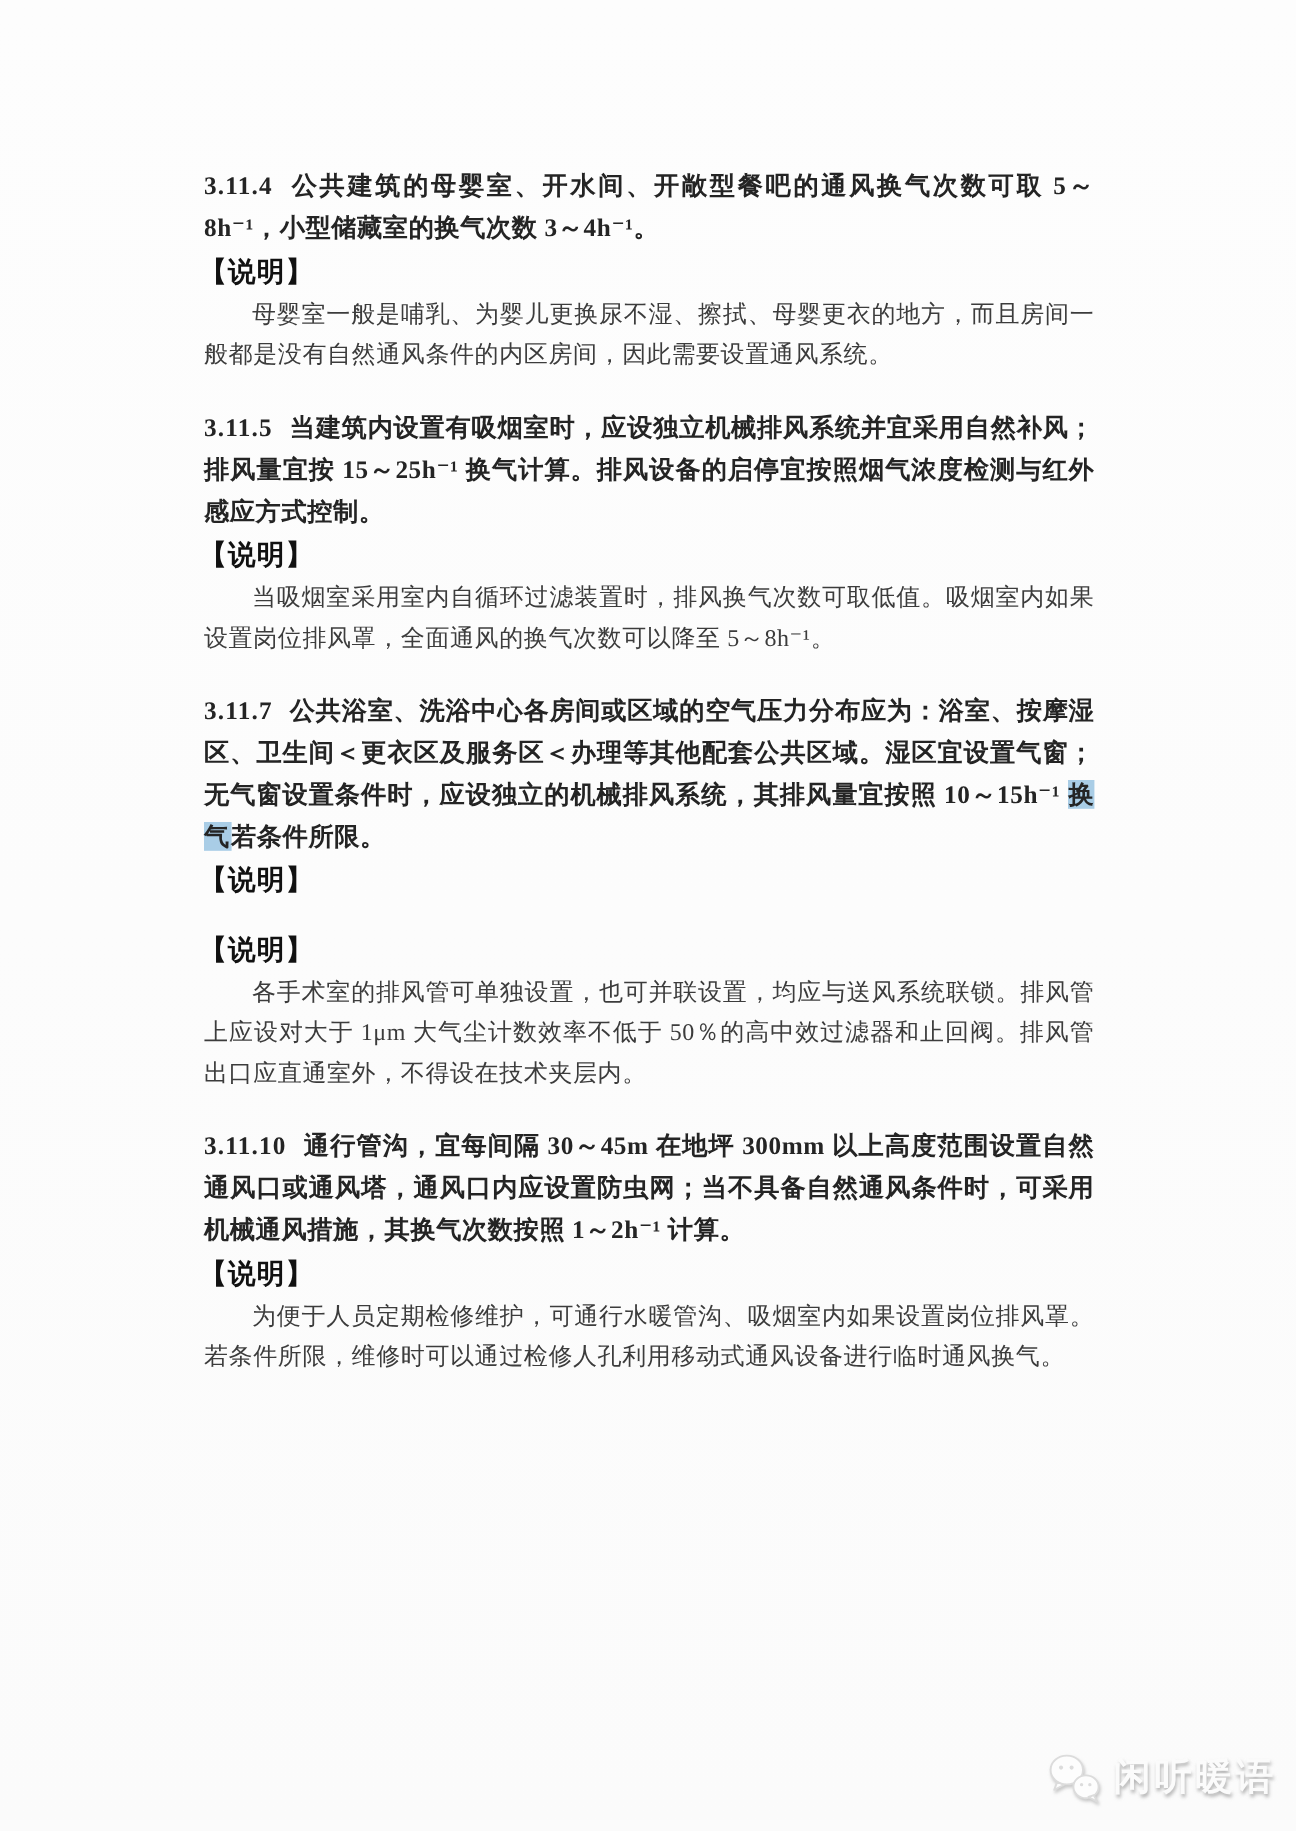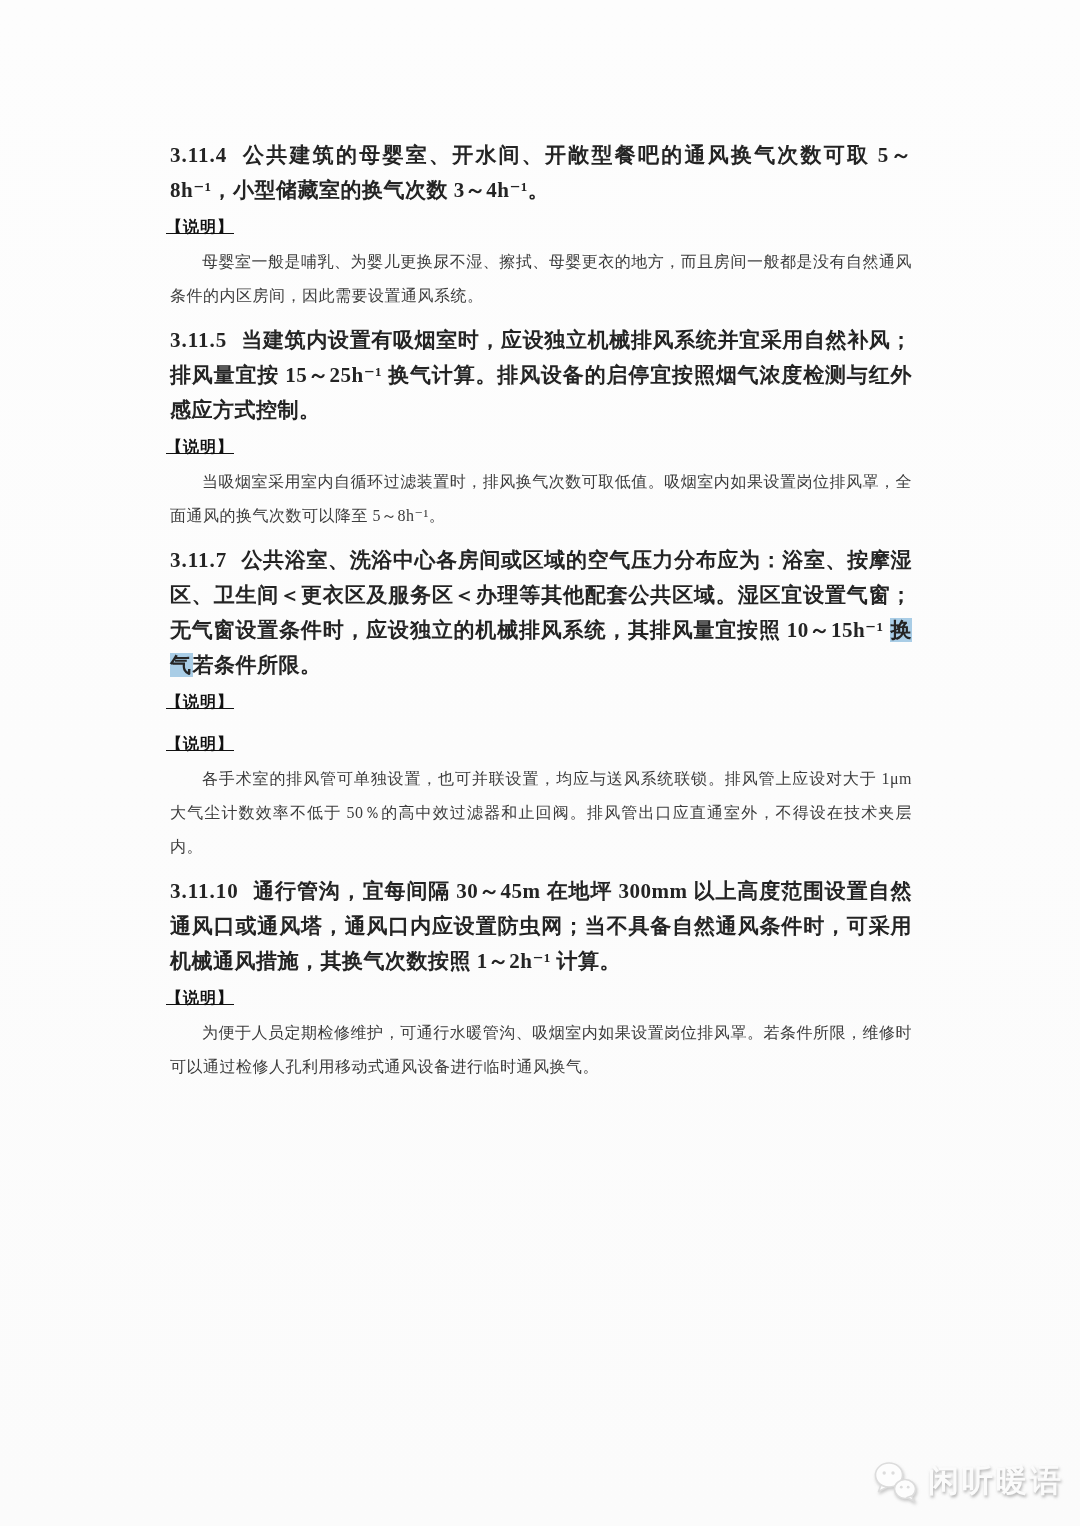--- a/index.html
+++ b/index.html
@@ -36,13 +36,12 @@
   }
   .clause-num { margin-right: 14px; letter-spacing: 1px; }
   .note-label {
-    font-size: 16px;
+    font-size: 23px;
     font-weight: 700;
     color: #111111;
     line-height: 32px;
     margin: 3px 0 2px -4px;
     letter-spacing: 1px;
-    text-decoration: underline;
   }
   .note-text {
     font-size: 16px;

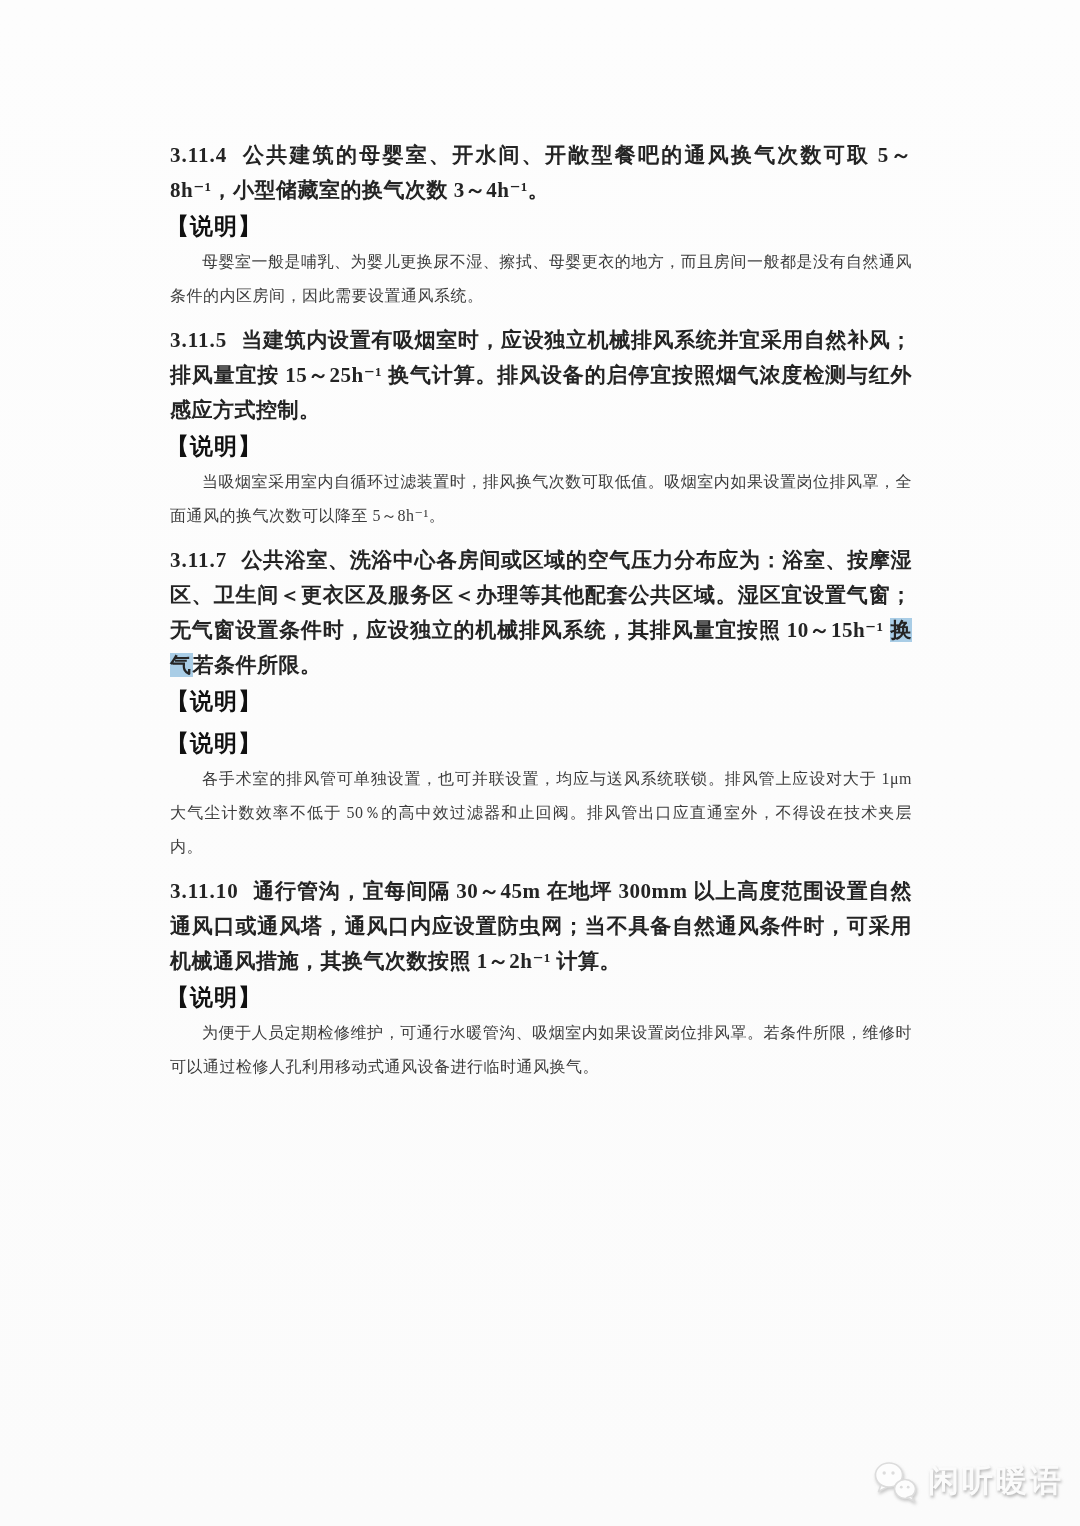--- a/index.html
+++ b/index.html
@@ -44,7 +44,7 @@
     letter-spacing: 1px;
   }
   .note-text {
-    font-size: 16px;
+    font-size: 20px;
     font-weight: 400;
     color: #3c3c3c;
     line-height: 34px;

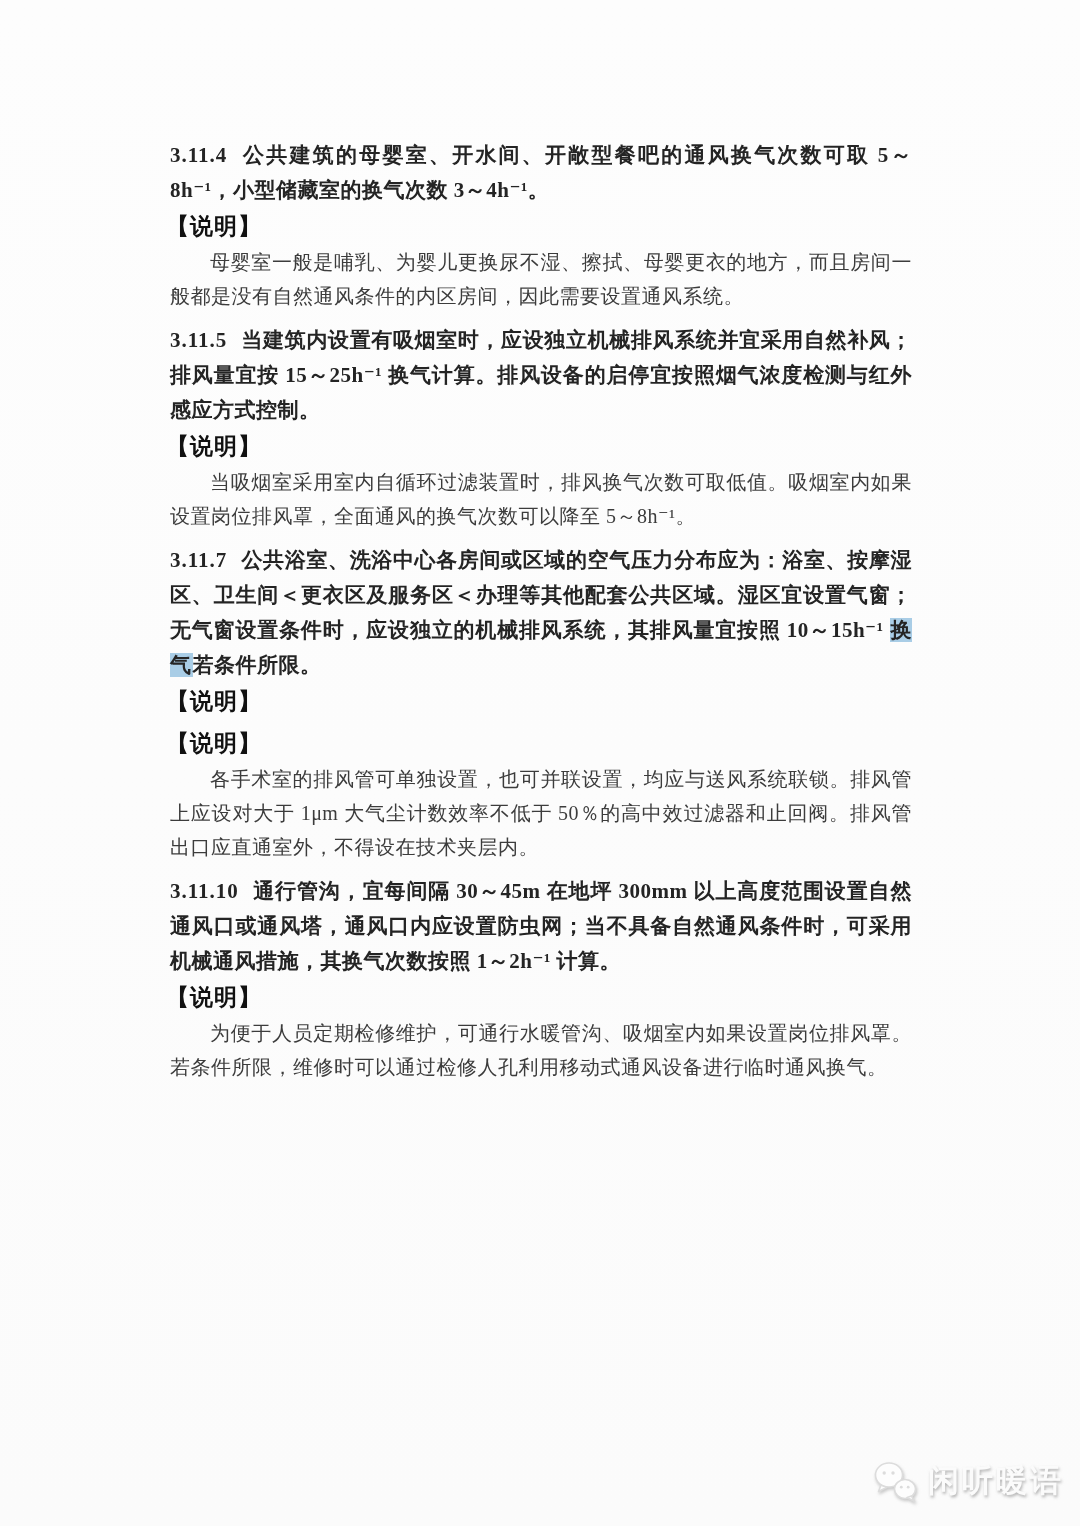--- a/index.html
+++ b/index.html
@@ -23,7 +23,7 @@
     left: 170px;
     width: 742px;
   }
-  .clause-section { margin-top: 10px; }
+  .clause-section { margin-top: 26px; }
   .clause-section:first-child { margin-top: 0; }
   p { margin: 0; }
   .clause {

